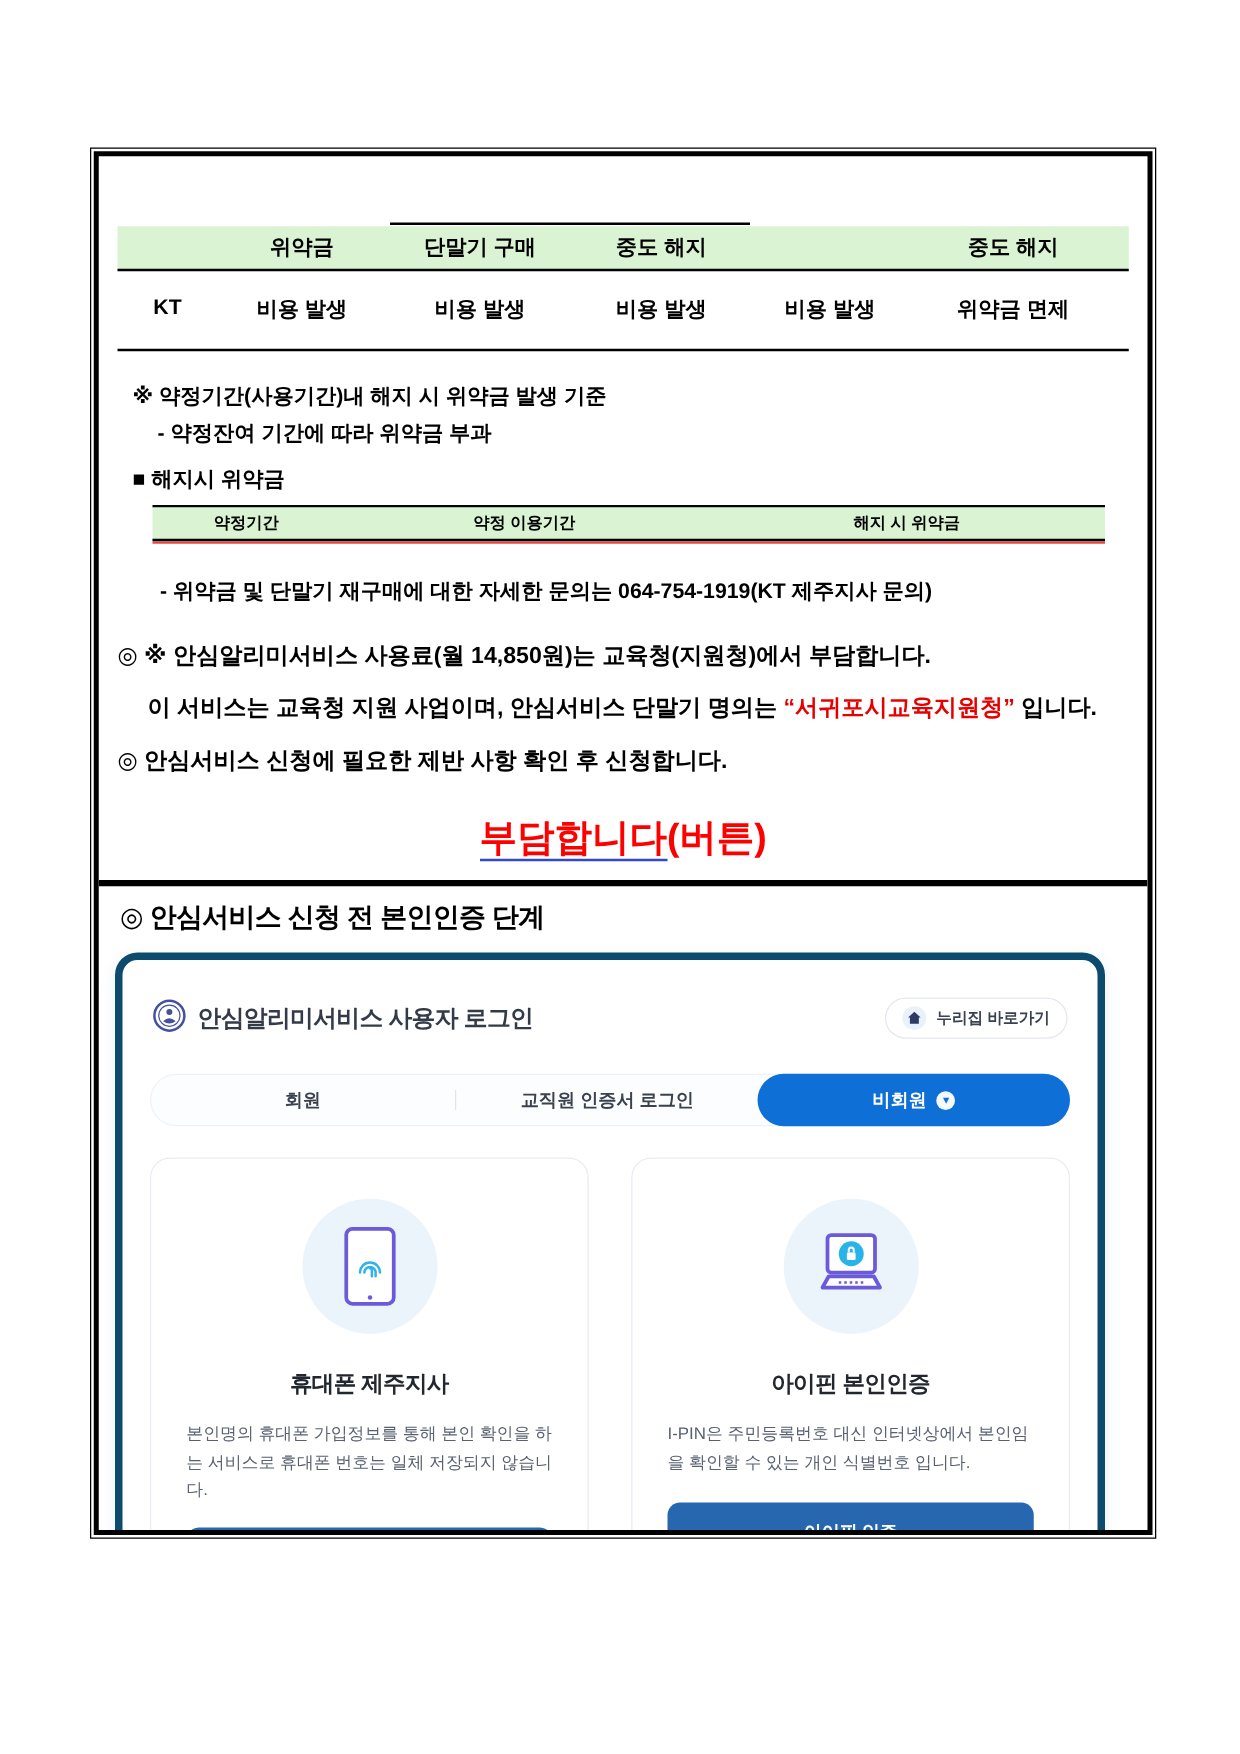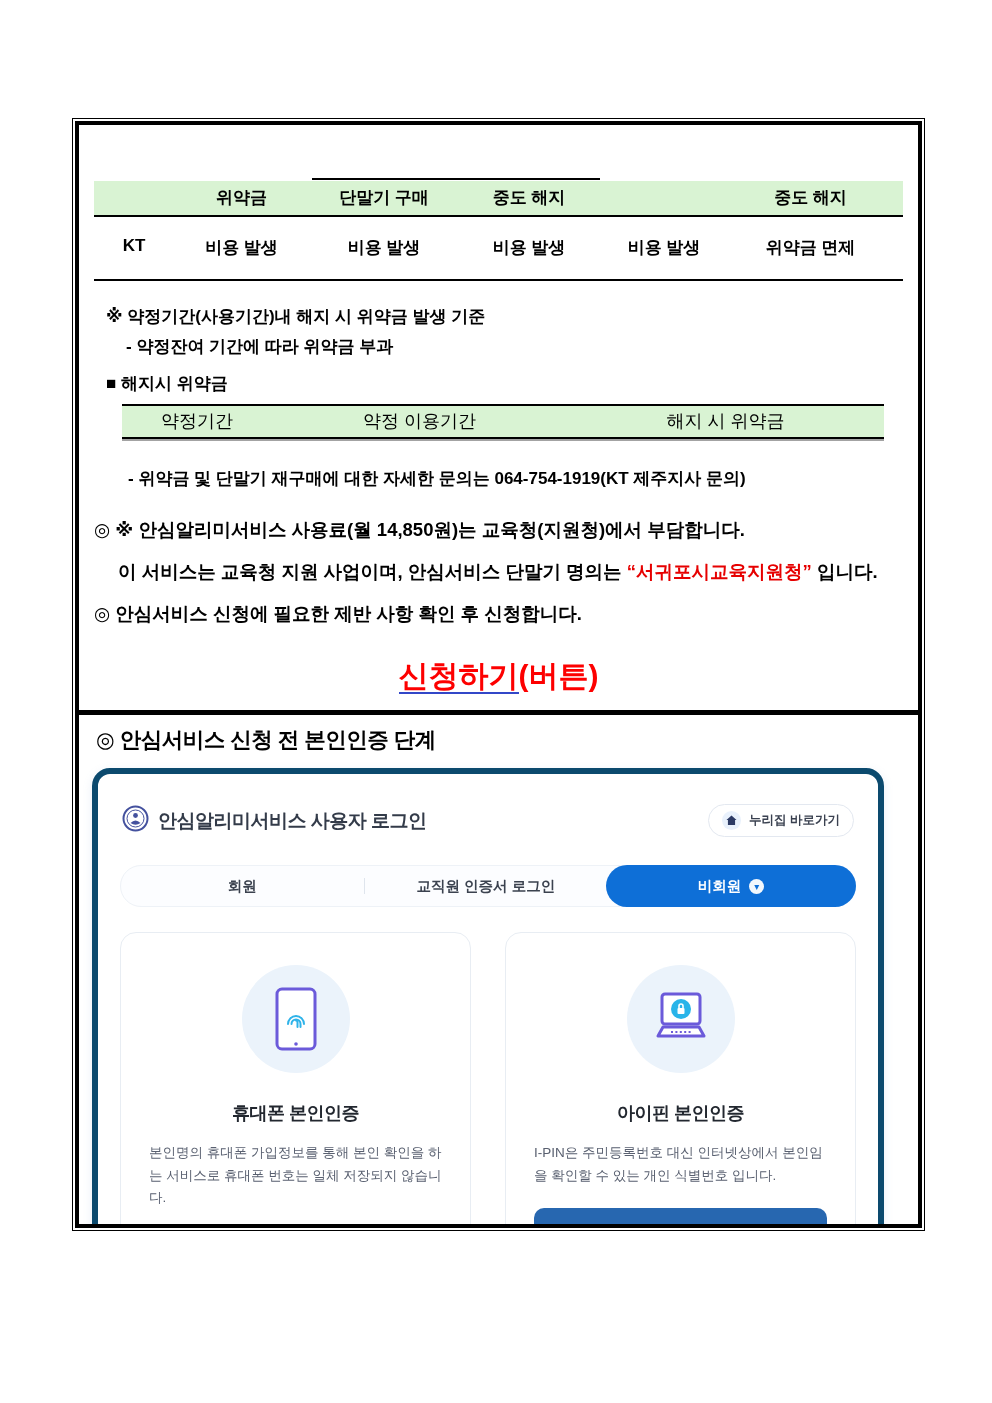--- a/index.html
+++ b/index.html
@@ -30,8 +30,8 @@
   .note2 { margin:7px 0 0 34px; font-weight:bold; font-size:17px; }
   .penalty-heading { margin:14px 0 0 14px; font-weight:bold; font-size:17px; }
   
-  .penalty-table { margin:9px 0 0 30px; width:762px; font-weight:normal; font-size:18px;
-    border-top:2px solid #000; border-bottom:2px solid #a3a3a3; }
+  .penalty-table { margin:9px 0 0 30px; width:762px; font-weight:bold; font-size:13px;
+    border-top:2px solid #000; border-bottom:2px solid #ef4444; }
   .p-head { display:grid; grid-template-columns:150px 295px 317px; background:#d9f3d3; border-bottom:2px solid #000; }
   .p-head > div { text-align:center; padding:3px 0 4px; }
   .p-body { display:grid; grid-template-columns:150px 295px 317px; grid-template-rows:26px 26px; }

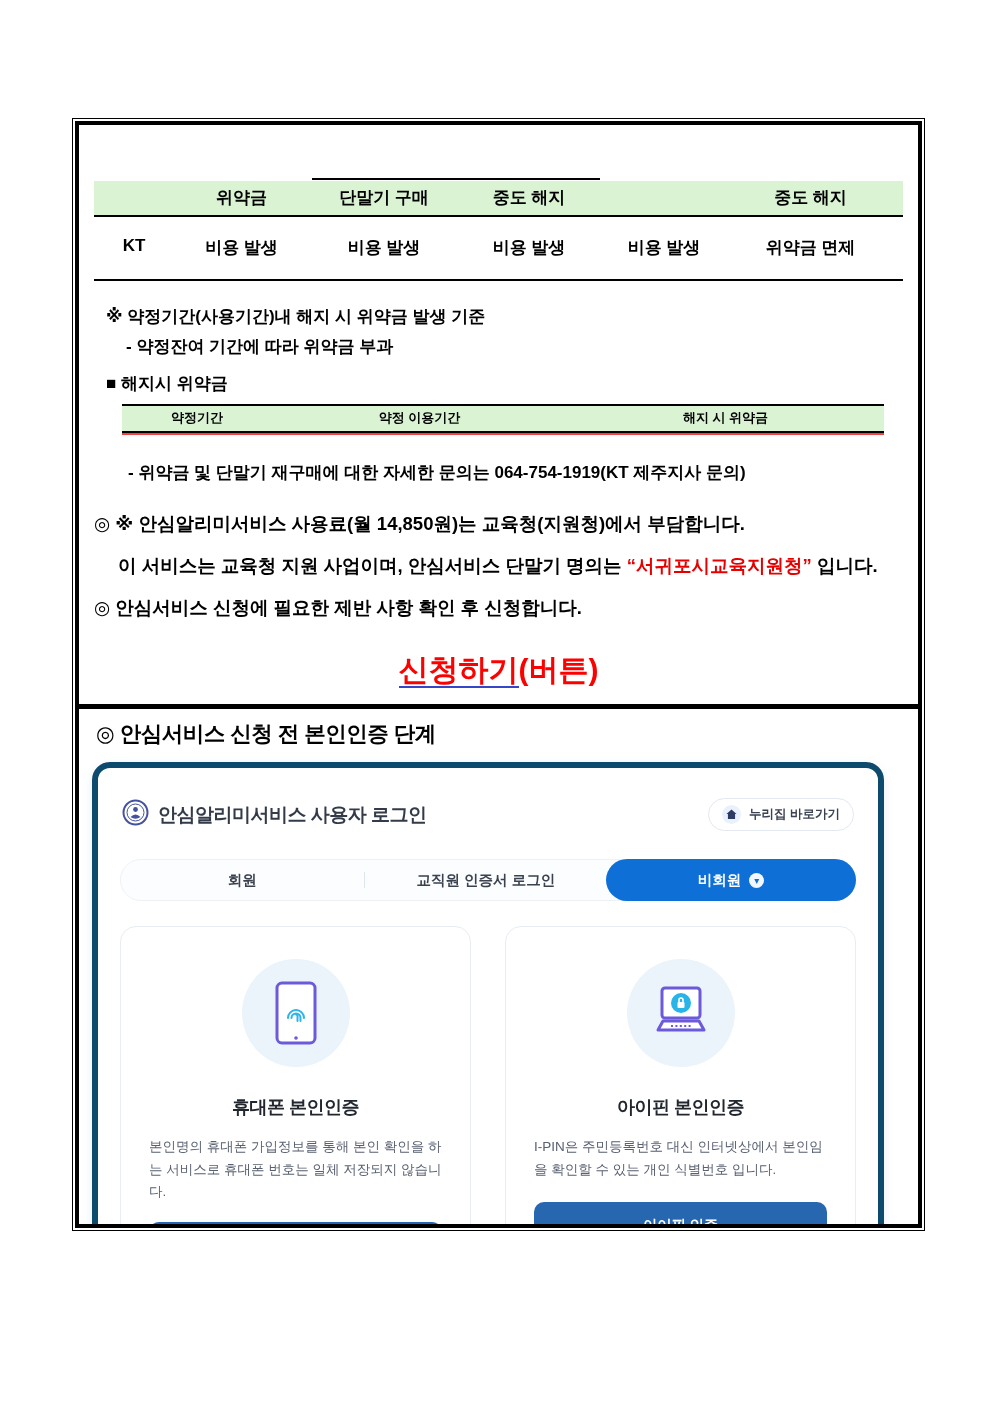--- a/index.html
+++ b/index.html
@@ -131,7 +131,7 @@
       <div class="bullet1-line2"><span>이 서비스는 교육청 지원 사업이며, 안심서비스 단말기 명의는 </span><span class="red-text">“서귀포시교육지원청”</span><span> 입니다.</span></div>
       <div class="bullet2">◎  안심서비스 신청에 필요한 제반 사항 확인 후 신청합니다.</div>
 
-      <div class="apply-row"><span class="apply-link">신청하기</span><span>(버튼)</span></div>
+      <div class="apply-row"><span class="apply-link">부담합니다</span><span>(버튼)</span></div>
 
       <div class="doc-divider"></div>
 

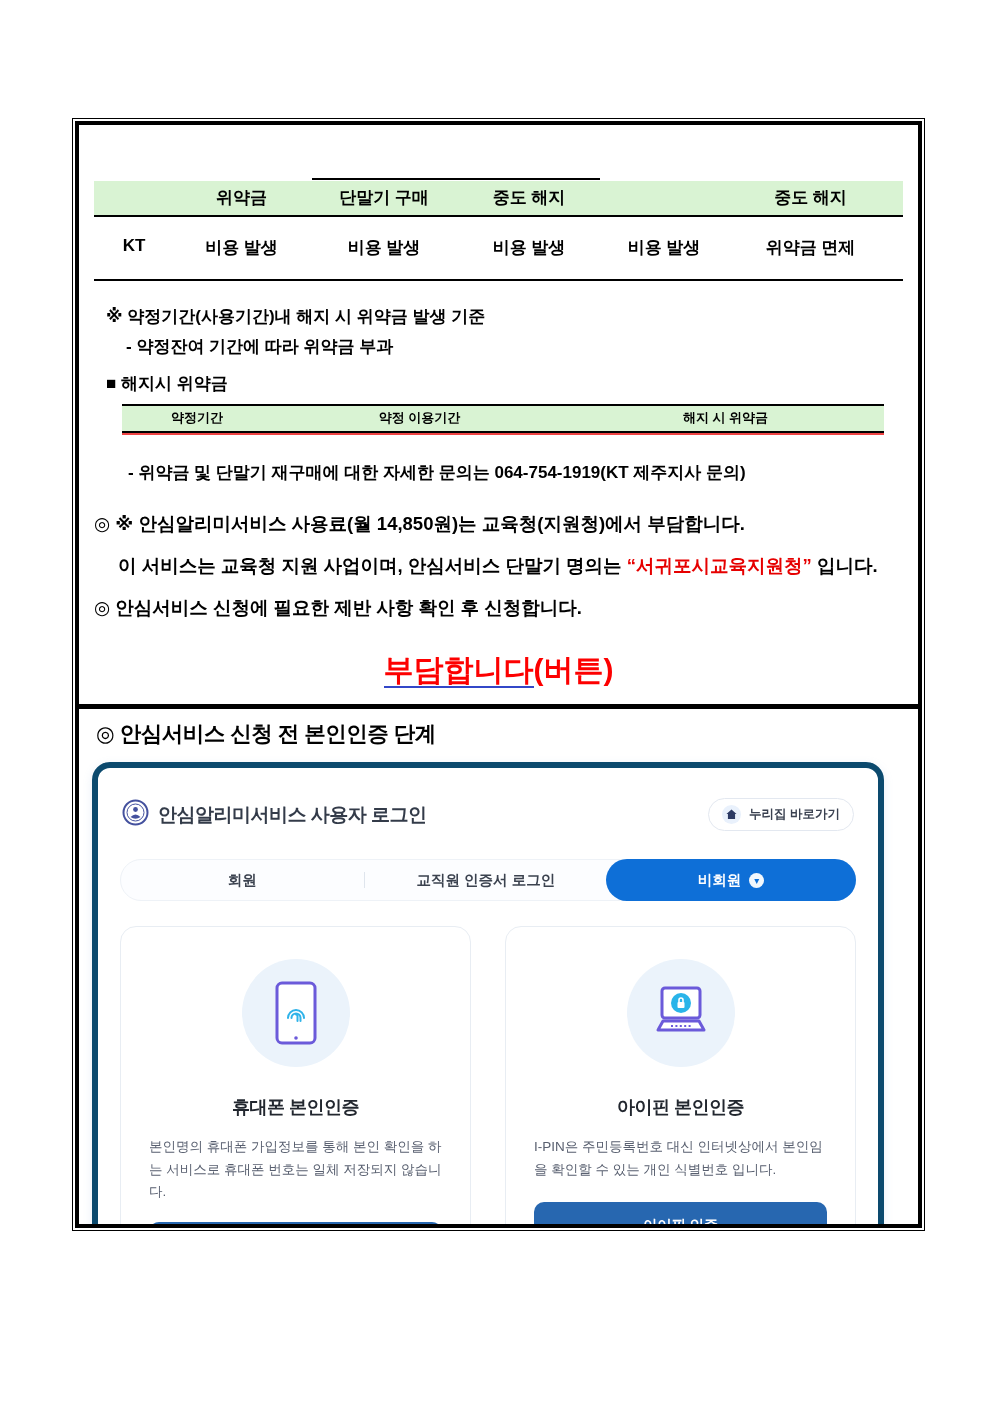--- a/index.html
+++ b/index.html
@@ -182,7 +182,7 @@
                 <path d="M23 34.5 a1.5 1.5 0 0 1 1.5 1.5 v5" fill="none" stroke="#2fb3e9" stroke-width="2" stroke-linecap="round"></path>
               </svg>
             </div>
-            <div class="card-title">휴대폰 본인인증</div>
+            <div class="card-title">휴대폰 제주지사</div>
             <div class="card-desc">본인명의 휴대폰 가입정보를 통해 본인 확인을 하는 서비스로 휴대폰 번호는 일체 저장되지 않습니다.</div>
             <button class="card-button">휴대폰 인증</button>
           </div>

